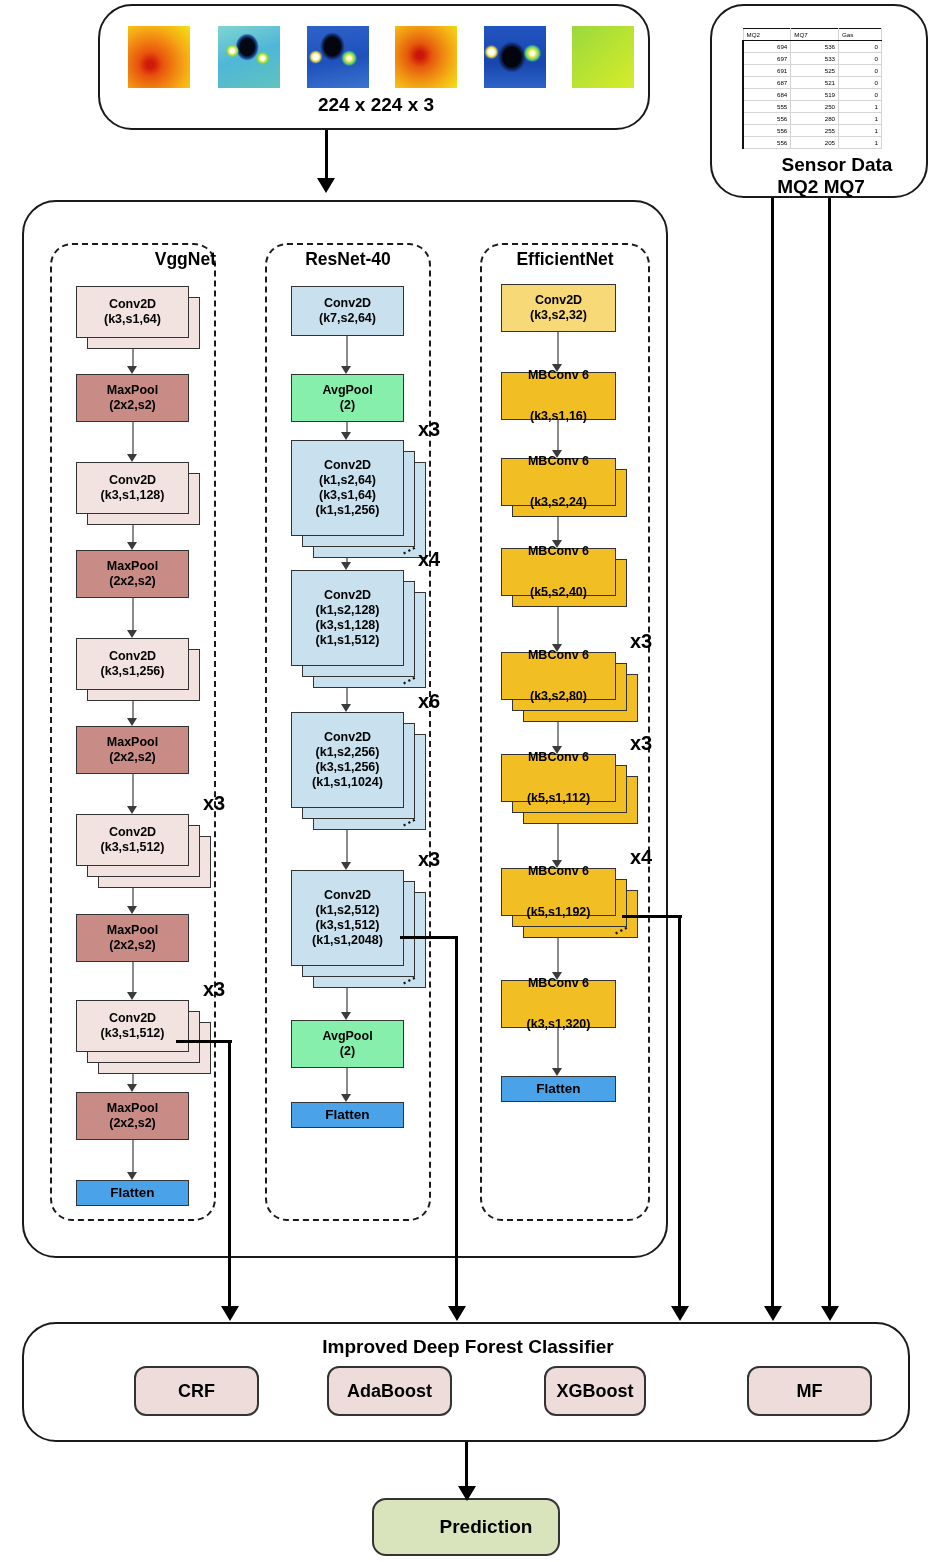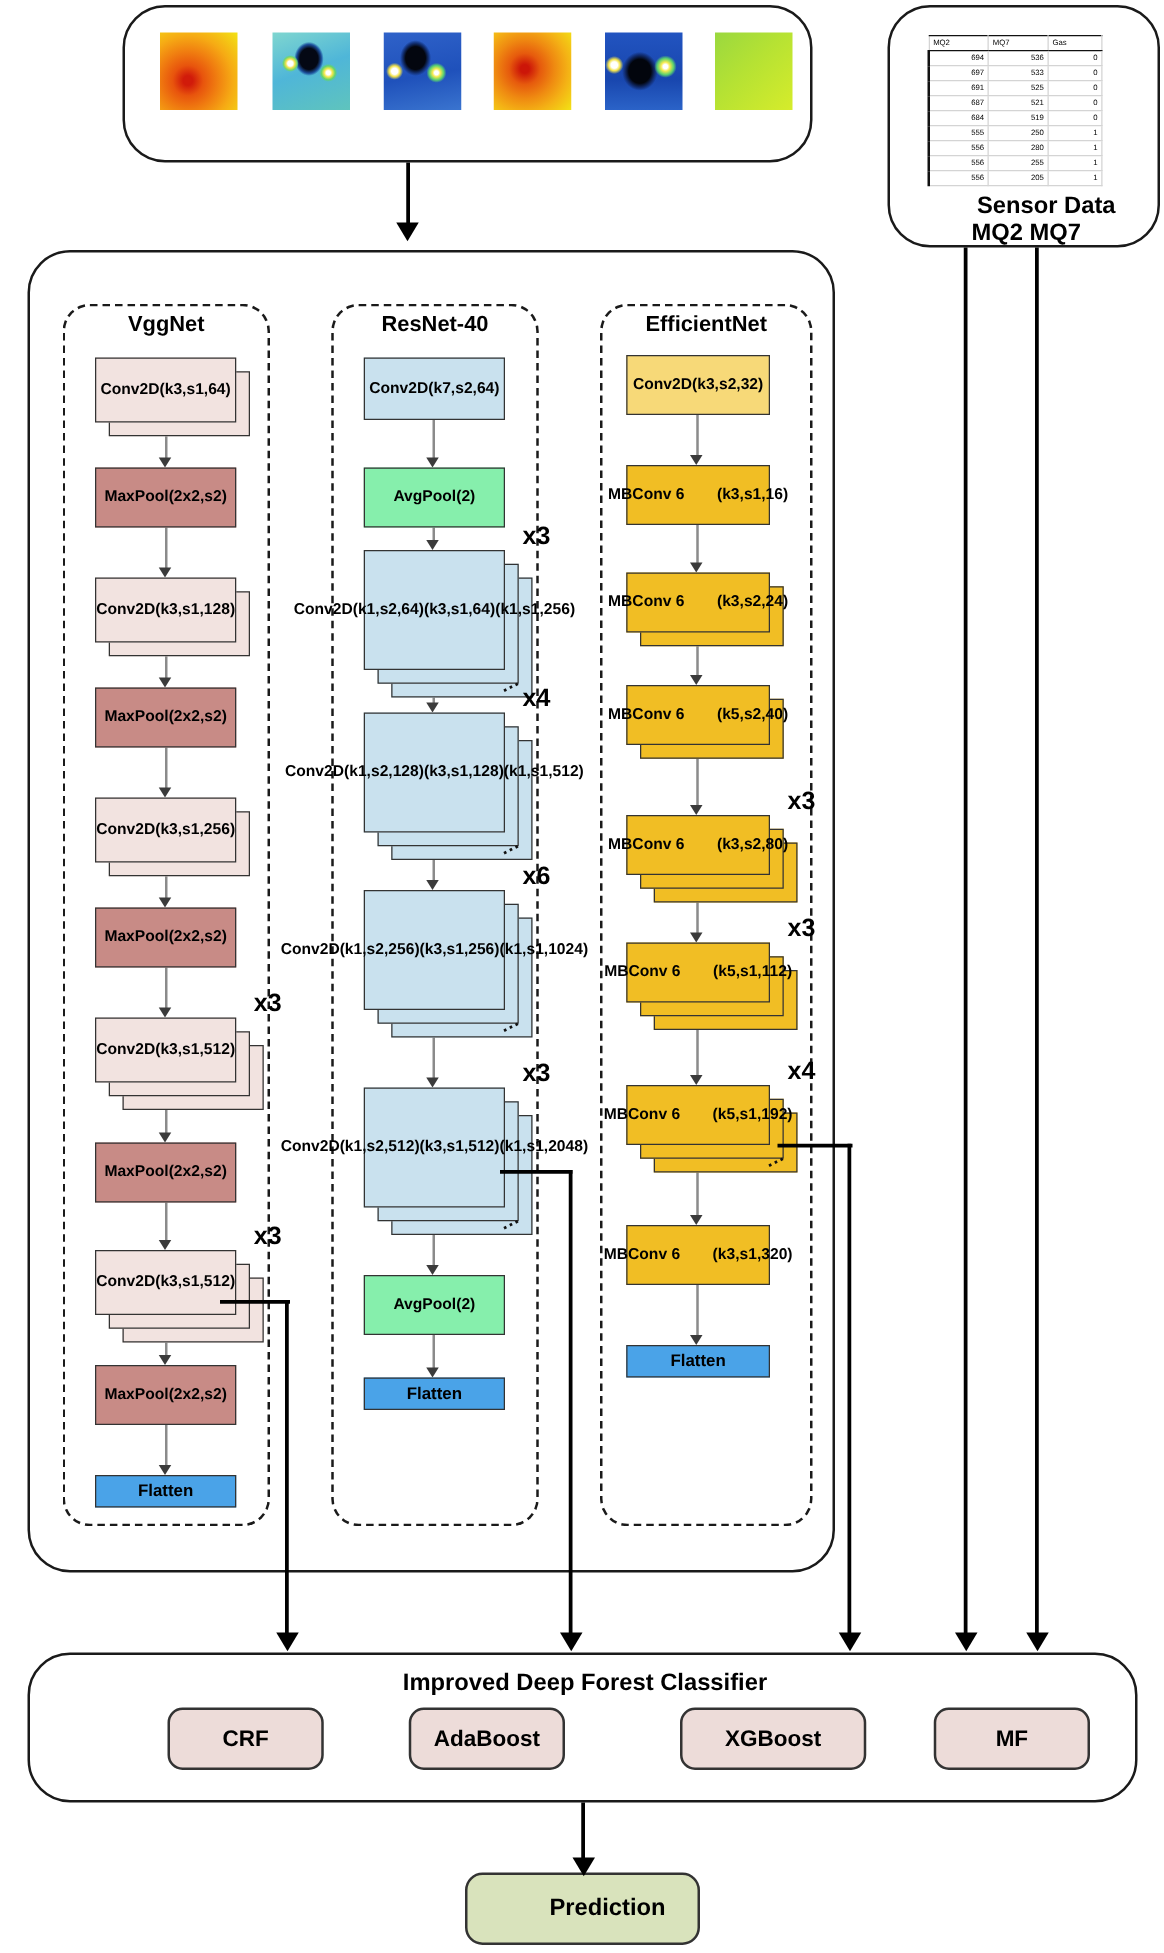--- a/index.html
+++ b/index.html
@@ -87,6 +87,7 @@
   <div class="thumb t4" style="left:295px;"></div>
   <div class="thumb t5" style="left:384px;"></div>
   <div class="thumb t6" style="left:472px;"></div>
+  <div class="ttl" style="left:0;top:88px;width:552px;font-size:19px;">224 x 224 x 3</div>
 </div>
 <div class="tv" style="left:325px;top:130px;height:52px;"></div>
 <div class="thead" style="left:317px;top:178px;"></div>

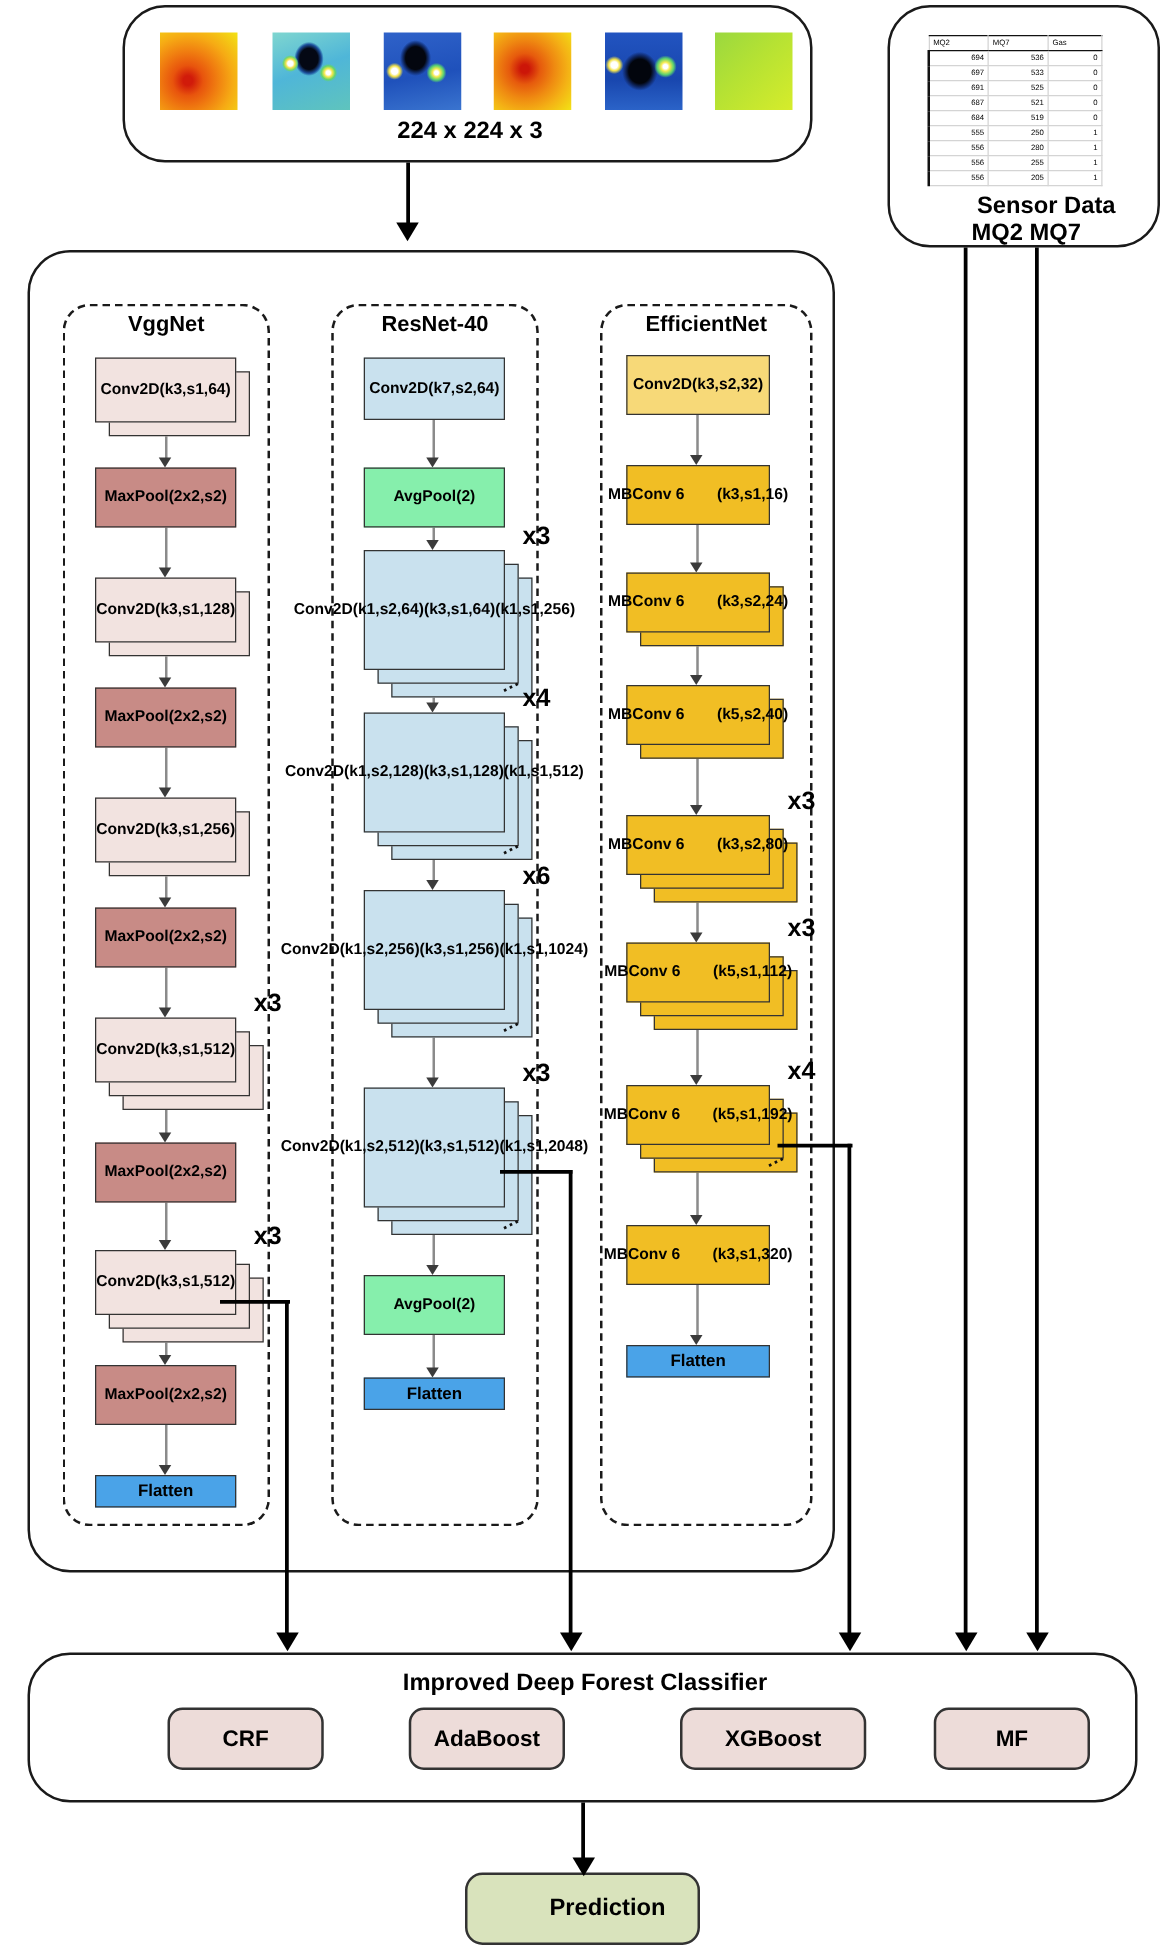--- a/index.html
+++ b/index.html
@@ -164,7 +164,7 @@
 <div class="abs dashbox" style="left:265px;top:243px;width:166px;height:978px;"></div>
 <div class="abs dashbox" style="left:480px;top:243px;width:170px;height:978px;"></div>
 
-<div class="ttl" style="left:50px;top:249px;width:166px;">VggNet</div>
+<div class="ttl" style="left:50px;top:249px;width:166px;text-align:right;">VggNet</div>
 <div class="ttl" style="left:265px;top:249px;width:166px;">ResNet-40</div>
 <div class="ttl" style="left:480px;top:249px;width:170px;">EfficientNet</div>
 

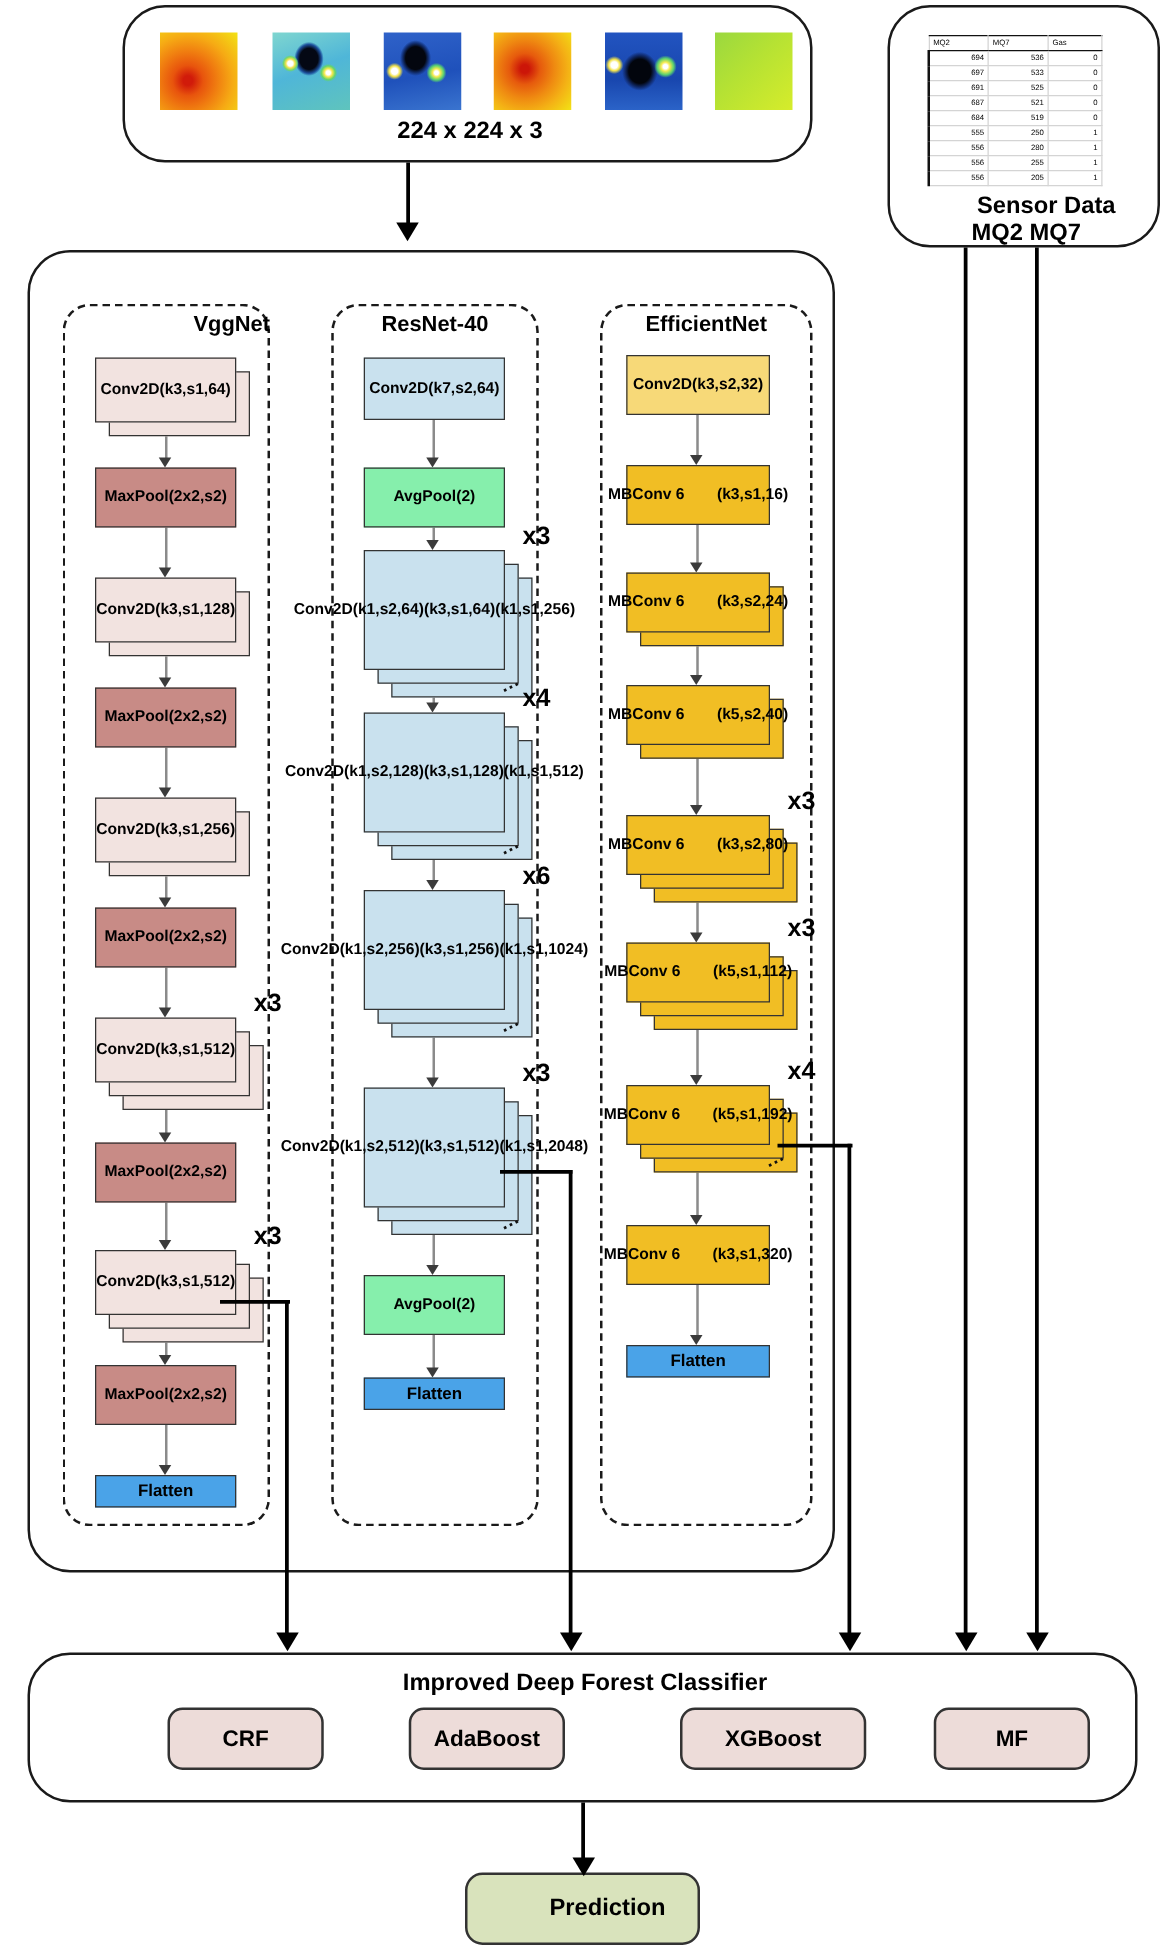--- a/index.html
+++ b/index.html
@@ -12,7 +12,7 @@
   .dashbox{border:2px dashed #1a1a1a;border-radius:22px;background:transparent;}
 
   
-  .blk{border:1.6px solid #333;display:flex;flex-direction:row;
+  .blk{border:1.6px solid #333;display:flex;flex-direction:column;
        align-items:center;justify-content:center;text-align:center;
        font-size:12.5px;font-weight:700;line-height:1.22;z-index:5;}
   .blk .ln{display:block;white-space:nowrap;}

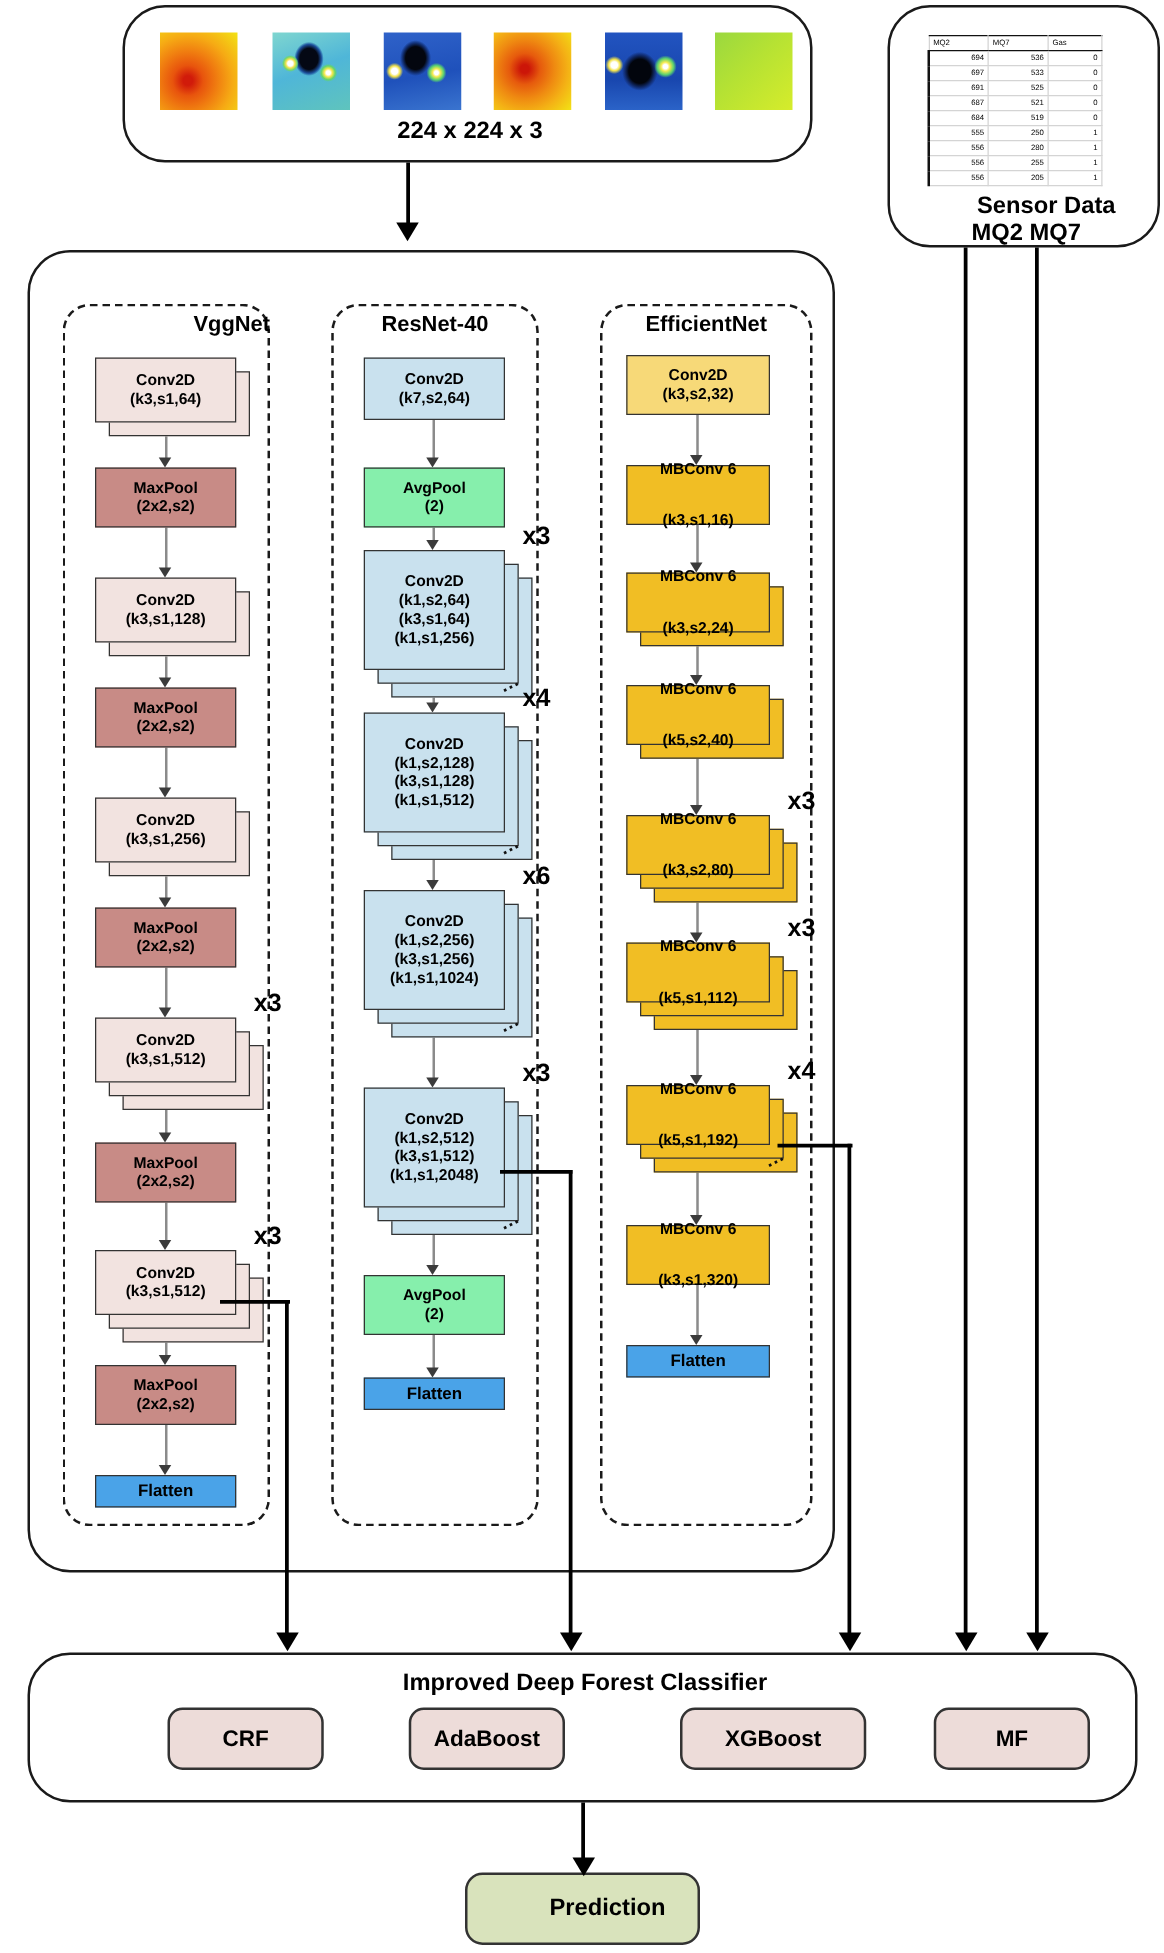--- a/index.html
+++ b/index.html
@@ -396,7 +396,7 @@
       <div class="abs c-crf" style="left: 303px; top: 42px; width: 125px; height: 50px; border: 2px solid rgb(51, 51, 51); border-radius: 12px; display: flex; align-items: center; justify-content: center; font-size: 18px; font-weight: 700;">
         <span>AdaBoost</span>
       </div>
-      <div class="abs c-crf" style="left: 520px; top: 42px; width: 149px; height: 50px; border: 2px solid rgb(51, 51, 51); border-radius: 12px; display: flex; align-items: center; justify-content: center; font-size: 18px; font-weight: 700;">
+      <div class="abs c-crf" style="left: 520px; top: 42px; width: 102px; height: 50px; border: 2px solid rgb(51, 51, 51); border-radius: 12px; display: flex; align-items: center; justify-content: center; font-size: 18px; font-weight: 700;">
         <span>XGBoost</span>
       </div>
       <div class="abs c-crf" style="left: 723px; top: 42px; width: 125px; height: 50px; border: 2px solid rgb(51, 51, 51); border-radius: 12px; display: flex; align-items: center; justify-content: center; font-size: 18px; font-weight: 700;">

